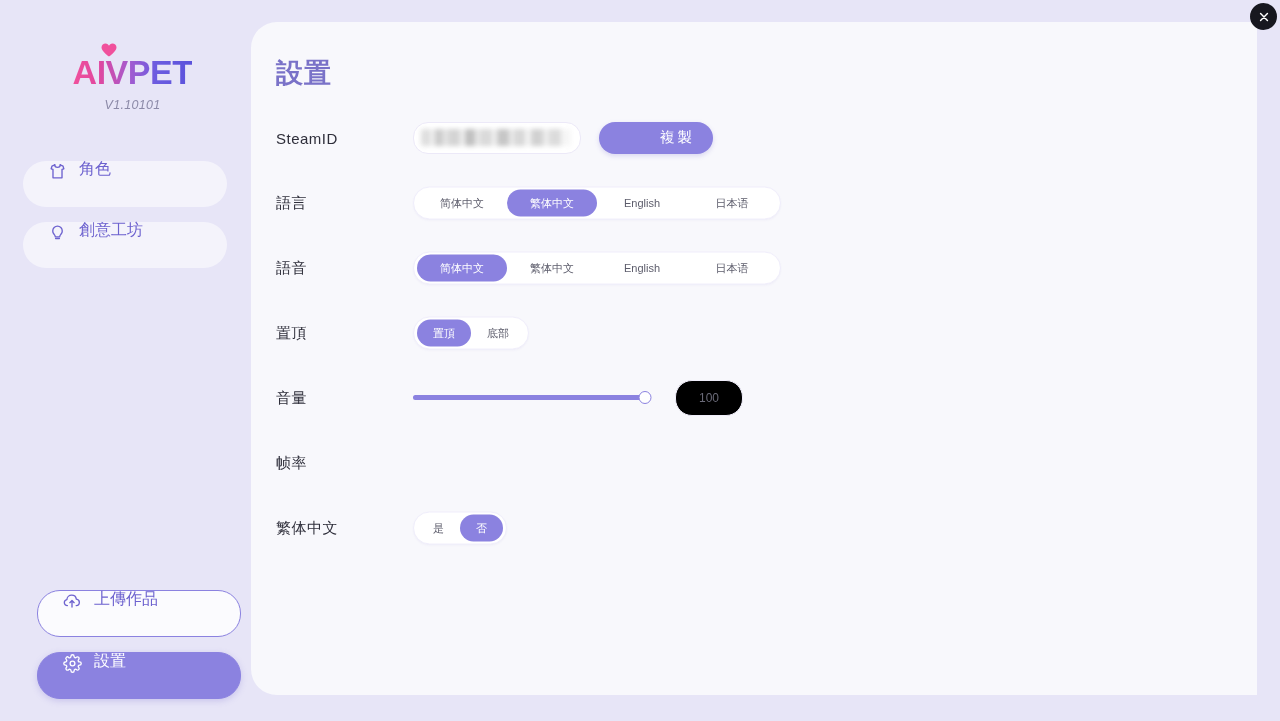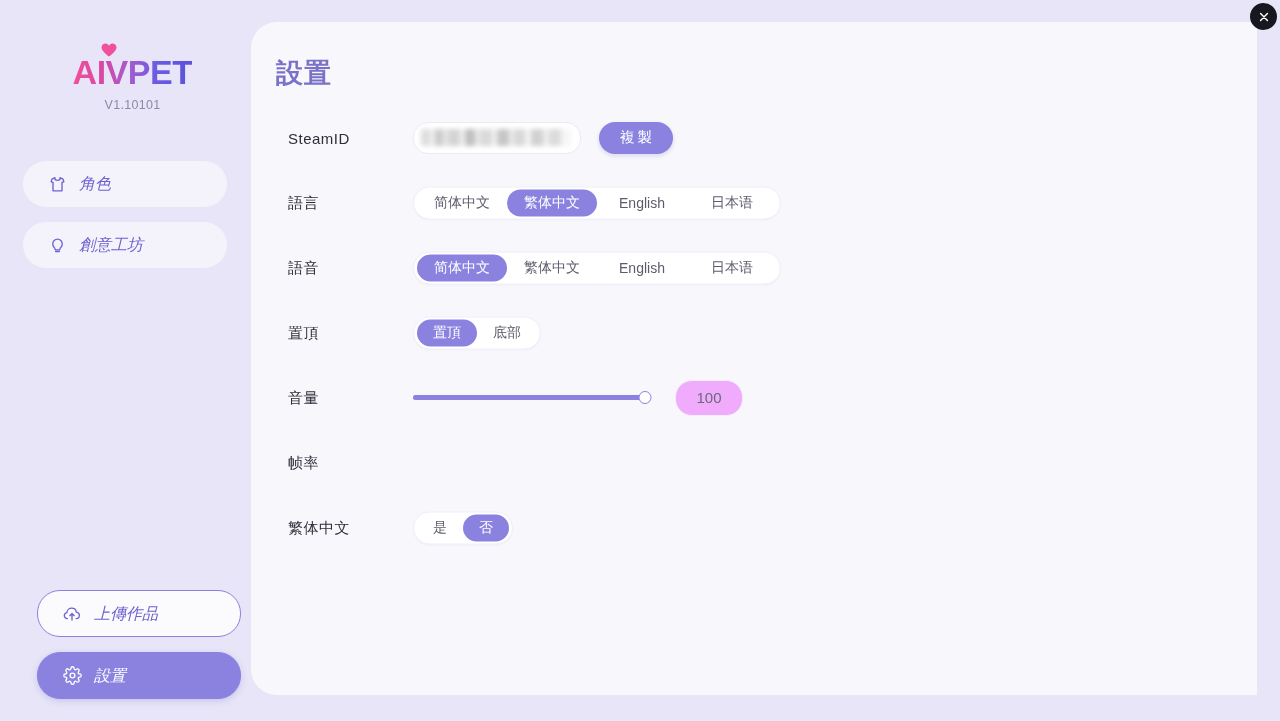--- a/index.html
+++ b/index.html
@@ -63,6 +63,7 @@
     font-size: 12.5px;
     color: #8c8aa8;
     letter-spacing: 0.3px;
+    font-style: italic;
   }
 
   .nav-top {

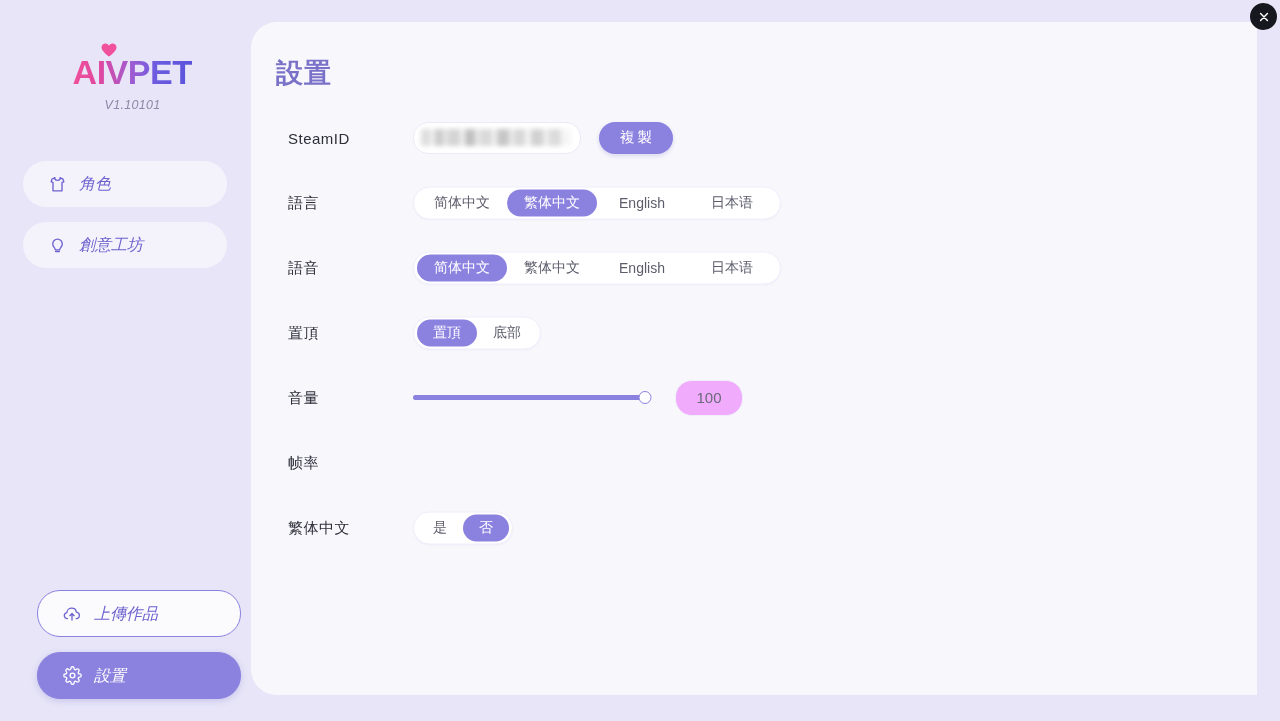--- a/index.html
+++ b/index.html
@@ -156,7 +156,6 @@
     font-size: 15px;
     color: #2e2e3a;
     letter-spacing: 0.5px;
-    margin-left: 12px;
   }
   .row-control {
     position: absolute;

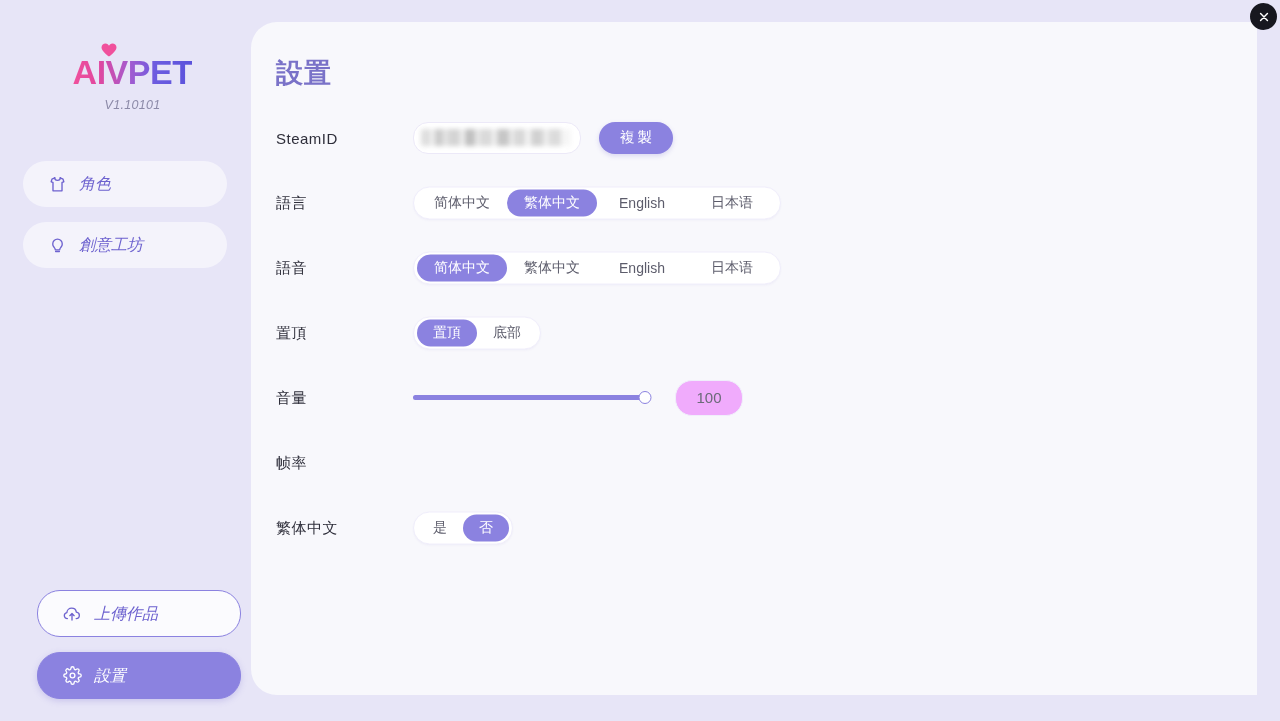--- a/index.html
+++ b/index.html
@@ -208,7 +208,7 @@
     cursor: pointer;
     box-shadow: 0 2px 5px rgba(110,98,207,0.22);
   }
-  .copy-btn span { padding-left: 3px; }
+  .copy-btn span { padding-left: 3px; margin-left: 40px; }
 
   
   .segmented {

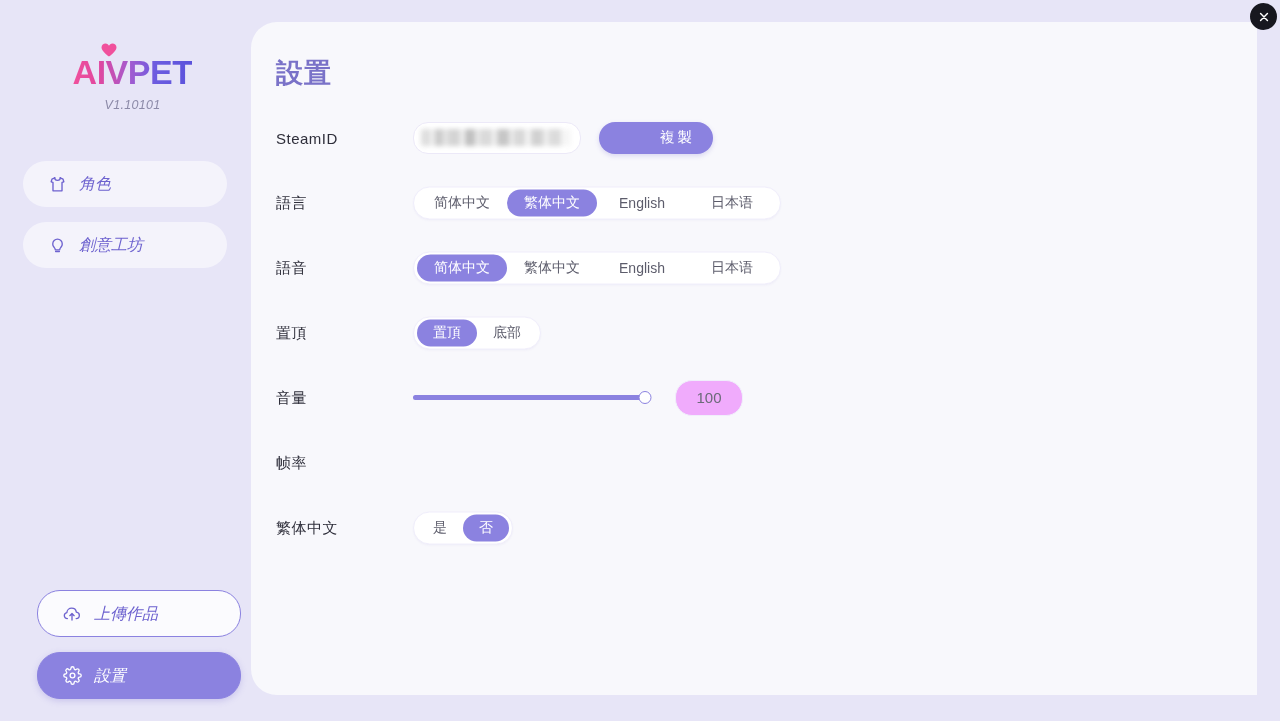--- a/index.html
+++ b/index.html
@@ -74,7 +74,6 @@
   }
   .nav-item {
     display: flex;
-    align-items: center;
     height: 46px;
     border-radius: 23px;
     margin-bottom: 15px;
@@ -84,7 +83,6 @@
     color: #6d62cf;
     font-size: 16px;
     cursor: pointer;
-    font-style: italic;
   }
   .nav-item .nav-icon {
     width: 20px;

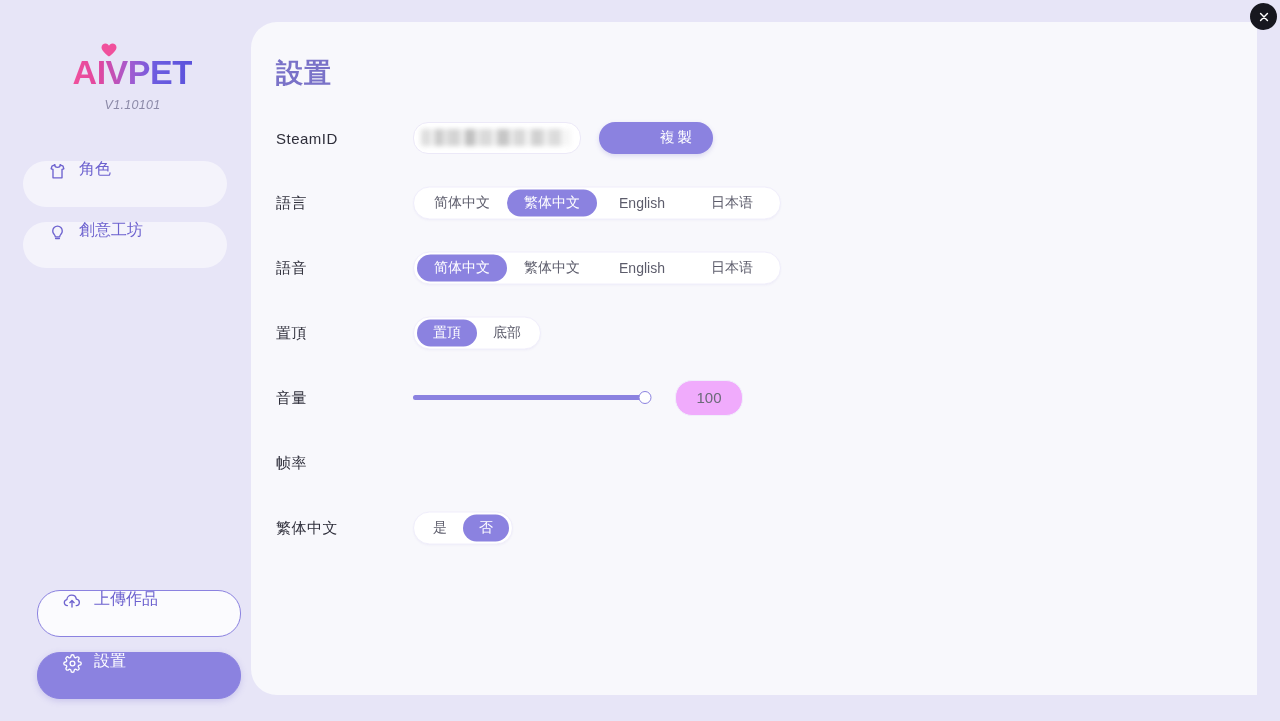--- a/index.html
+++ b/index.html
@@ -227,7 +227,7 @@
     display: flex;
     align-items: center;
     justify-content: center;
-    font-size: 14px;
+    font-size: 11px;
     color: #5c5c6b;
     cursor: pointer;
     white-space: nowrap;

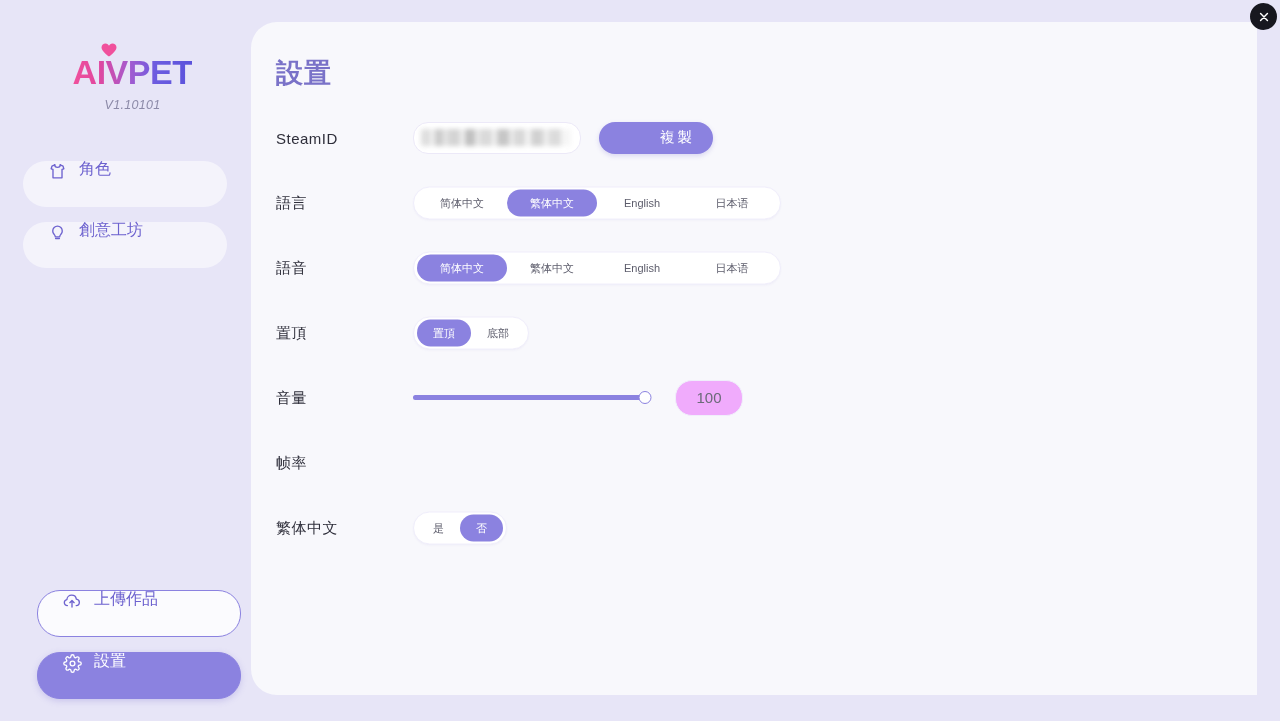--- a/index.html
+++ b/index.html
@@ -281,12 +281,12 @@
     width: 66px;
     height: 34px;
     border-radius: 17px;
-    background: #f0abfc;
+    background: #000000;
     border: 1px solid #f0eefb;
     display: flex;
     align-items: center;
     justify-content: center;
-    font-size: 15px;
+    font-size: 12px;
     color: #6a6a78;
     cursor: text;
   }

